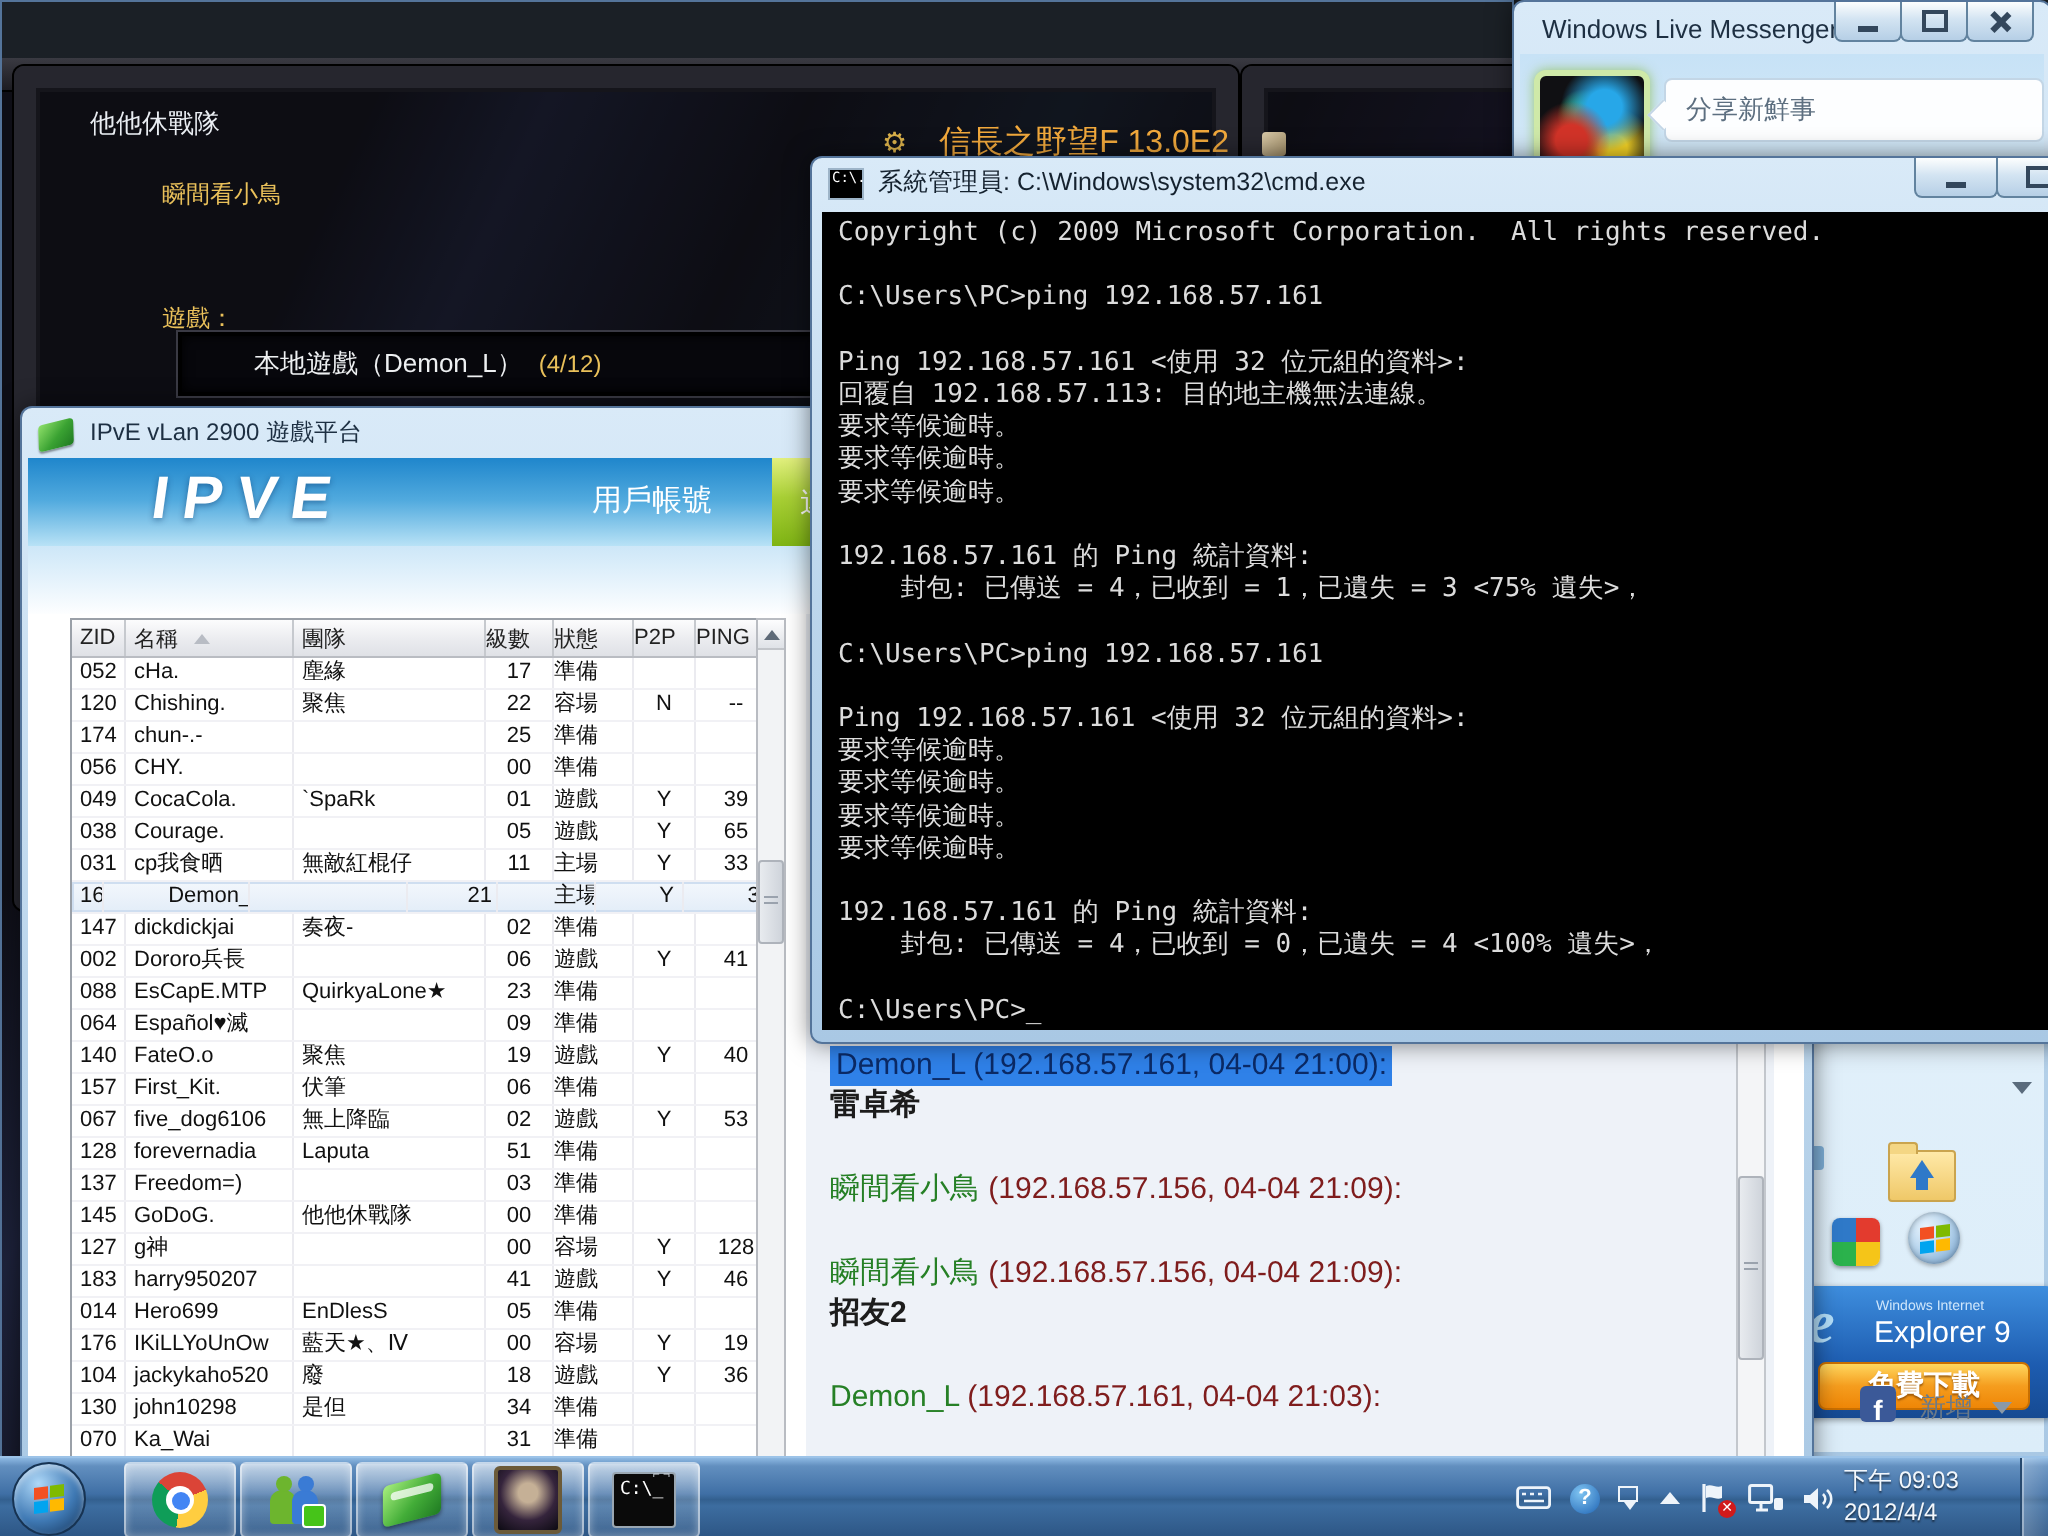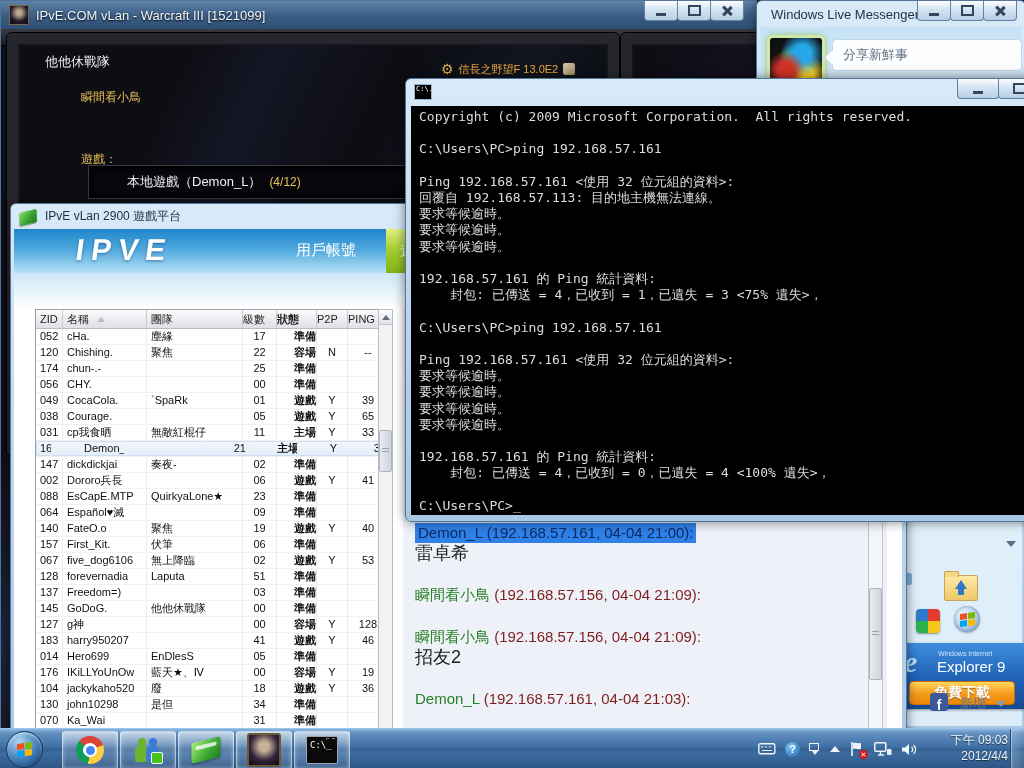--- a/index.html
+++ b/index.html
@@ -220,21 +220,6 @@
 <div id="screen">
 
   <div id="wc3" class="win">
-    <div class="w-title">
-      <span class="wc3-appico"></span>
-      <span>IPvE.COM vLan - Warcraft III [1521099]</span>
-      <span class="btn-group" style="right:12px;">
-        <span class="winbtn">
-            <span class="g-min"></span>
-          </span>
-        <span class="winbtn">
-            <span class="g-max"></span>
-          </span>
-        <span class="winbtn">
-            <span class="g-close"></span>
-          </span>
-      </span>
-    </div>
     <div class="wc3-body">
       <div class="wc3-topbar"></div>
       <div class="wc3-frame" style="left:6px;top:4px;width:590px;height:400px;"></div>

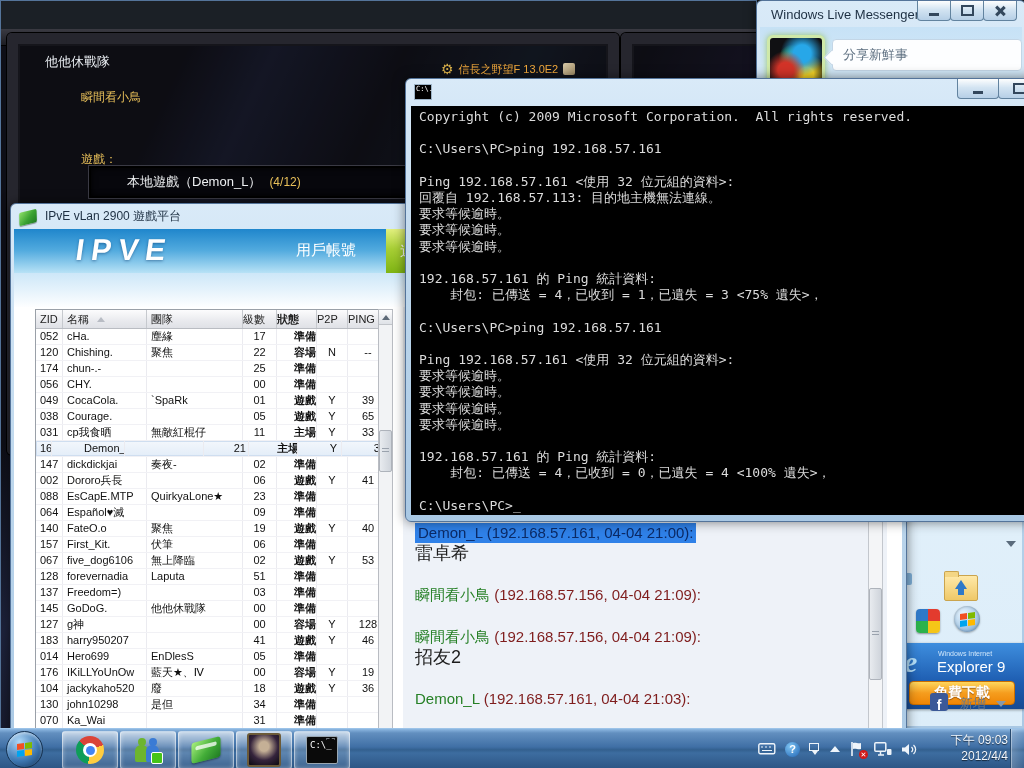--- a/index.html
+++ b/index.html
@@ -41,7 +41,7 @@
   .wc3-inputbox{position:absolute;background:#07070c;border:2px solid #000;
     box-shadow:0 0 0 1px #3a3a44,inset 0 0 6px #000;color:#eef0f2;font-size:13px;
     display:flex;align-items:center;}
-  .map-banner{position:absolute;font-size:11px;color:#f2a93c;display:flex;align-items:center;gap:5px;}
+  .map-banner{position:absolute;font-size:16px;color:#f2a93c;display:flex;align-items:center;gap:16px;}
   .gear-ico:before{content:"⚙";color:#d9b04a;font-size:14px;}
   .scroll-ico{width:12px;height:12px;background:linear-gradient(135deg,#d8c9a8,#9d8a64);border-radius:2px;}
 

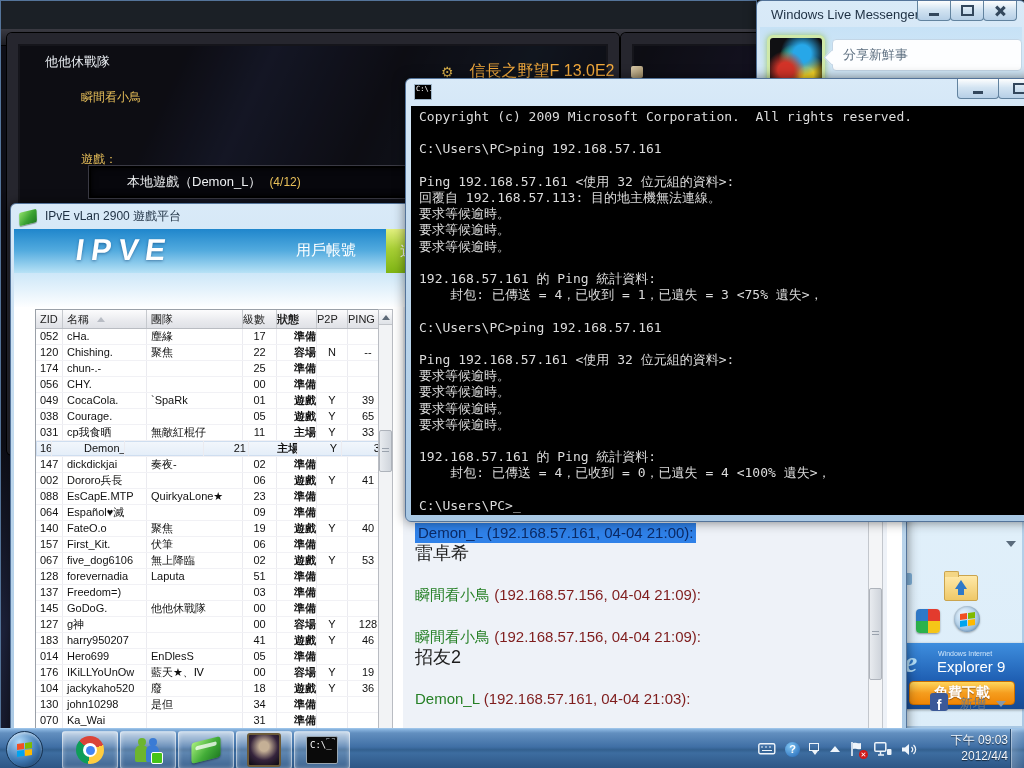--- a/index.html
+++ b/index.html
@@ -605,6 +605,7 @@
   <div id="cmd" class="win glass">
     <div class="w-title">
       <span class="cmd-ico"></span>
+      <span>系統管理員: C:\Windows\system32\cmd.exe</span>
       <span class="btn-group" style="left:552px;">
         <span class="winbtn" style="width:40px;">
             <span class="g-min"></span>

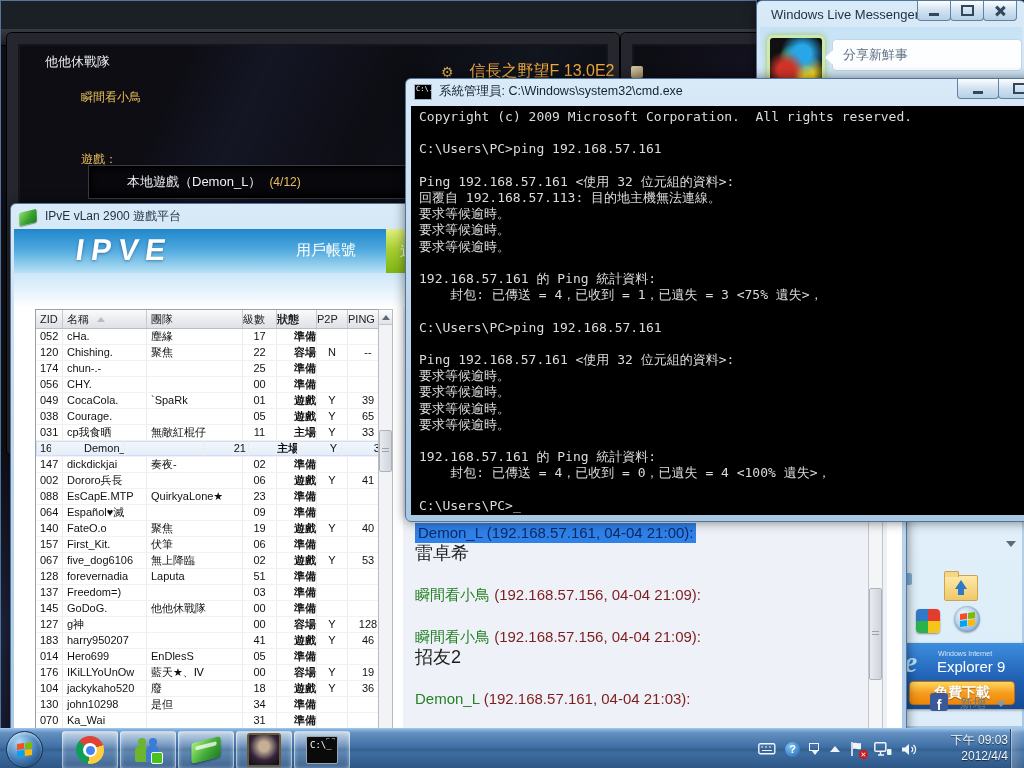--- a/index.html
+++ b/index.html
@@ -124,7 +124,7 @@
   .tc{font-size:11px;color:#111;line-height:15px;overflow:hidden;white-space:nowrap;
     padding-left:4px;border-right:1px solid #ebebf0;box-sizing:border-box;}
   .c0{width:27px;} .c1{width:84px;} .c2{width:96px;} .c3{width:34px;text-align:center;padding-left:0;}
-  .c4{width:40px;text-align:right;padding-left:0;font-weight:bold;} .c5{width:31px;text-align:center;padding-left:0;}
+  .c4{width:40px;text-align:left;padding-left:0;} .c5{width:31px;text-align:center;padding-left:0;}
   .c6{width:40px;text-align:center;padding-left:0;border-right:none;}
   .tscroll{position:absolute;left:367px;top:105px;width:15px;height:423px;background:#f2f3f5;
     border:1px solid #b9bcc2;box-sizing:border-box;}

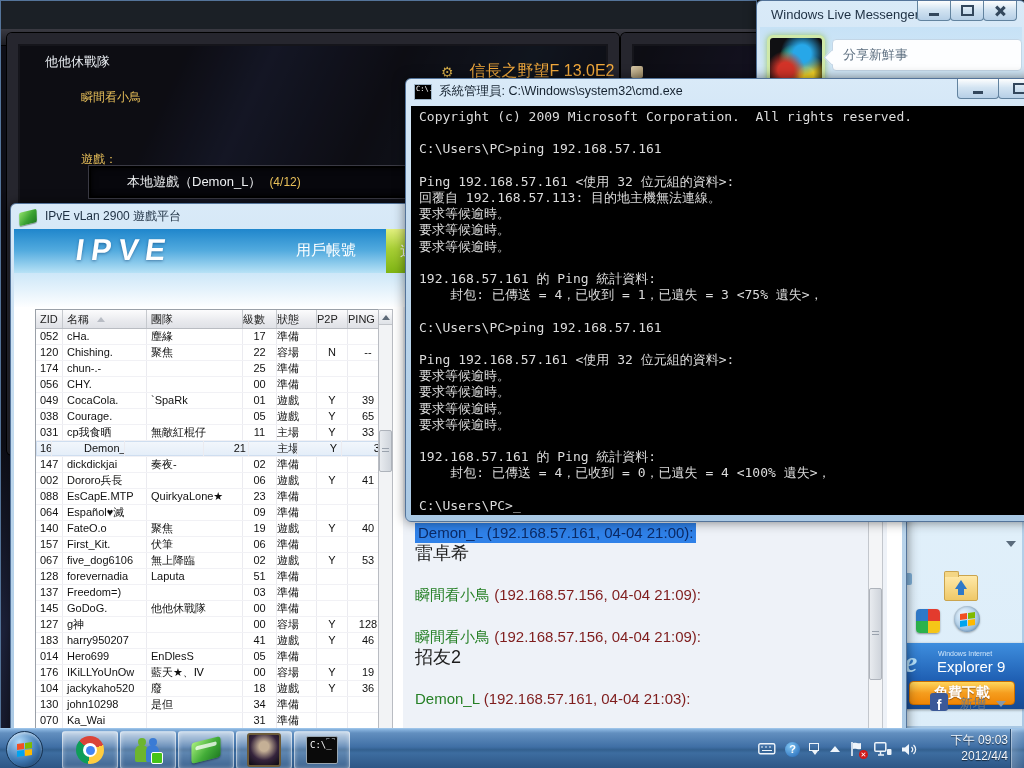--- a/index.html
+++ b/index.html
@@ -147,7 +147,7 @@
   .chat-head .chat-meta{color:#7f1d1d;}
   .chat-head.sel{display:inline-block;background:#2f81e8;padding:0 3px;}
   .chat-head.sel .chat-name,.chat-head.sel .chat-meta{color:#0b2a66;}
-  .chat-text{font-size:18px;height:20px;line-height:20px;color:#1c1c1c;}
+  .chat-text{font-size:15px;height:20px;line-height:20px;color:#1c1c1c;font-weight:bold;}
   .chat-scroll{position:absolute;right:4px;top:2px;width:15px;height:458px;background:#f4f5f7;
     border:1px solid #c3c7cd;box-sizing:border-box;}
 

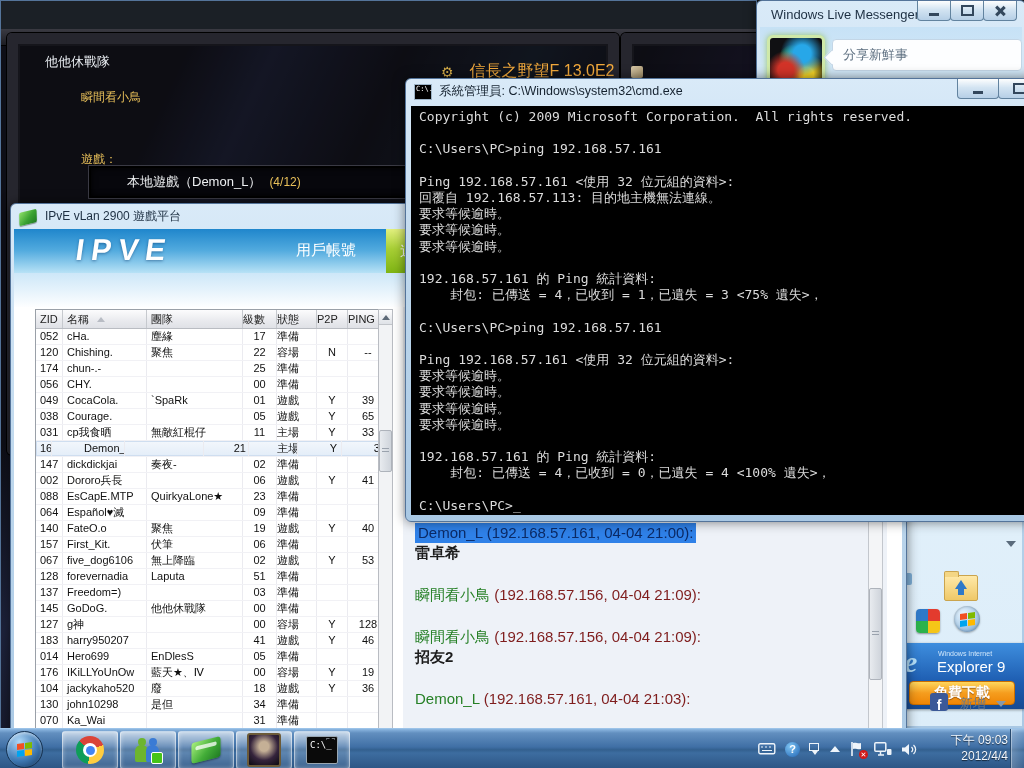--- a/index.html
+++ b/index.html
@@ -208,7 +208,7 @@
   .badge-x{position:absolute;right:-3px;bottom:-2px;width:9px;height:9px;border-radius:50%;background:#d11a1a;
     color:#fff;font-size:7px;line-height:9px;text-align:center;font-weight:bold;}
   .badge-x:before{content:"✕";}
-  .clock{position:absolute;right:16px;top:3px;width:86px;text-align:right;color:#f2f7fc;
+  .clock{position:absolute;right:16px;top:3px;width:86px;text-align:left;color:#f2f7fc;
     font-size:12px;line-height:16px;text-shadow:0 1px 1px rgba(0,0,0,.6);}
   .show-desktop{position:absolute;right:0;top:0;width:13px;height:40px;
     background:linear-gradient(90deg,rgba(255,255,255,.25),rgba(255,255,255,.08));

